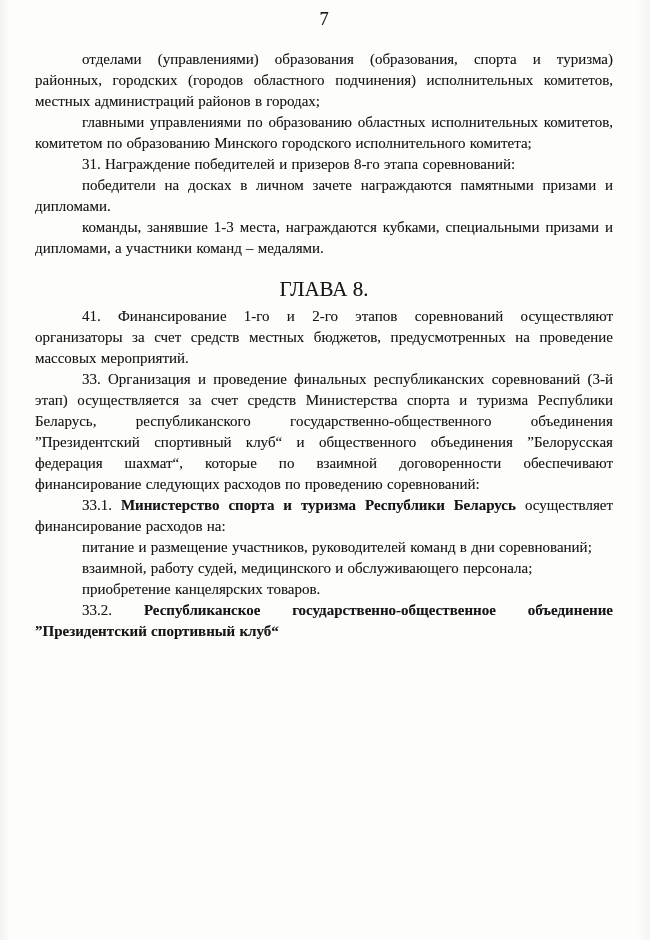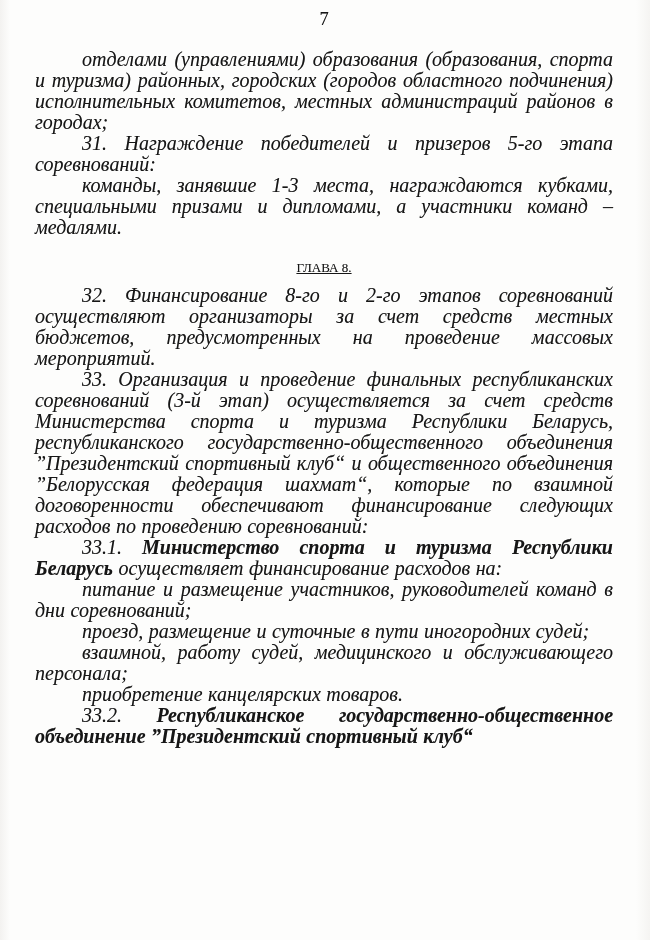--- a/index.html
+++ b/index.html
@@ -28,13 +28,12 @@
   }
   p.para {
     margin: 0;
-    font-size: 20px;
+    font-size: 15px;
     line-height: 21px;
     text-align: justify;
     text-indent: 47px;
     text-shadow: 0 0 0.5px rgba(20,20,20,0.35);
     word-spacing: 0.5px;
-    font-style: italic;
   }
   .chapter {
     text-align: center;

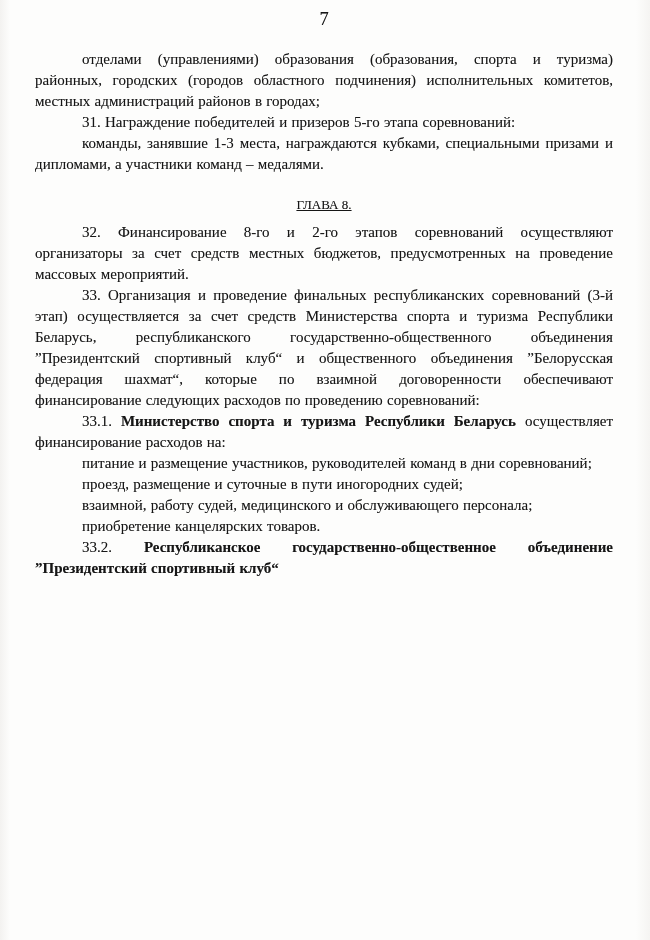--- a/index.html
+++ b/index.html
@@ -55,6 +55,7 @@
   <div class="pageno">7</div>
 
   <p class="para">отделами (управлениями) образования (образования, спорта и туризма) районных, городских (городов областного подчинения) исполнительных комитетов, местных администраций районов в городах;</p>
+  <p class="para">главными управлениями по образованию областных исполнительных комитетов, комитетом по образованию Минского городского исполнительного комитета;</p>
   <p class="para">31. Награждение победителей и призеров 5-го этапа соревнований:</p>
   <p class="para">команды, занявшие 1-3 места, награждаются кубками, специальными призами и дипломами, а участники команд – медалями.</p>
 

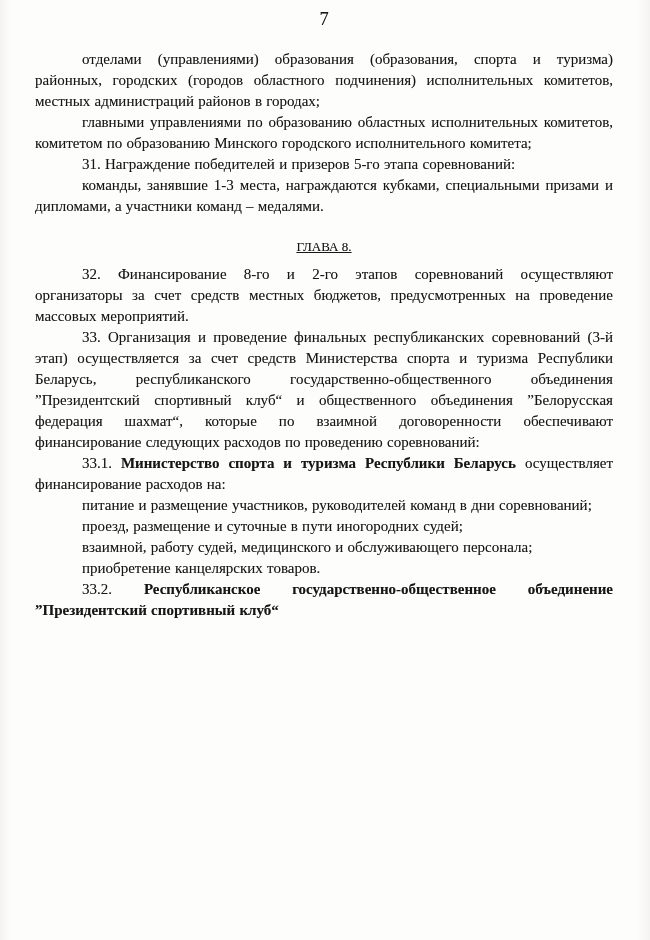--- a/index.html
+++ b/index.html
@@ -56,7 +56,7 @@
 
   <p class="para">отделами (управлениями) образования (образования, спорта и туризма) районных, городских (городов областного подчинения) исполнительных комитетов, местных администраций районов в городах;</p>
   <p class="para">главными управлениями по образованию областных исполнительных комитетов, комитетом по образованию Минского городского исполнительного комитета;</p>
-  <p class="para">31. Награждение победителей и призеров 5-го этапа соревнований:</p>
+  <p class="para">31. Награждение победителей и призеров 8-го этапа соревнований:</p>
   <p class="para">команды, занявшие 1-3 места, награждаются кубками, специальными призами и дипломами, а участники команд – медалями.</p>
 
   <div class="chapter">

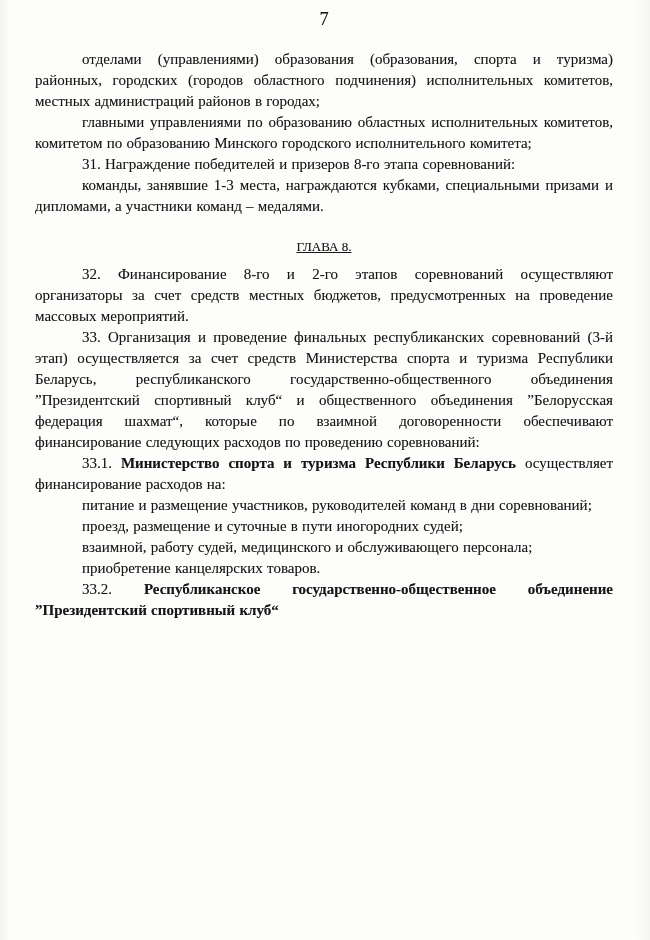--- a/index.html
+++ b/index.html
@@ -57,6 +57,7 @@
   <p class="para">отделами (управлениями) образования (образования, спорта и туризма) районных, городских (городов областного подчинения) исполнительных комитетов, местных администраций районов в городах;</p>
   <p class="para">главными управлениями по образованию областных исполнительных комитетов, комитетом по образованию Минского городского исполнительного комитета;</p>
   <p class="para">31. Награждение победителей и призеров 8-го этапа соревнований:</p>
+  <p class="para">победители на досках в личном зачете награждаются памятными призами и дипломами.</p>
   <p class="para">команды, занявшие 1-3 места, награждаются кубками, специальными призами и дипломами, а участники команд – медалями.</p>
 
   <div class="chapter">

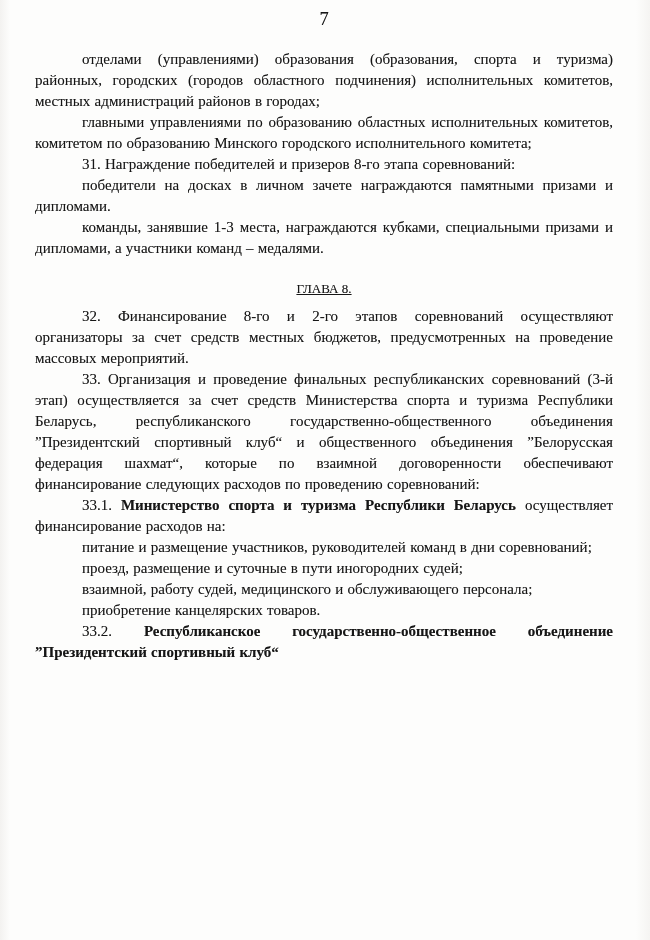--- a/index.html
+++ b/index.html
@@ -38,10 +38,9 @@
   .chapter {
     text-align: center;
     margin: 19px 0 6px 0;
-    font-size: 13px;
+    font-size: 21px;
     line-height: 22px;
     text-shadow: 0 0 0.5px rgba(20,20,20,0.35);
-    text-decoration: underline;
   }
   .chapter div { margin: 0; }
   .after-heading { margin-top: 6px; }

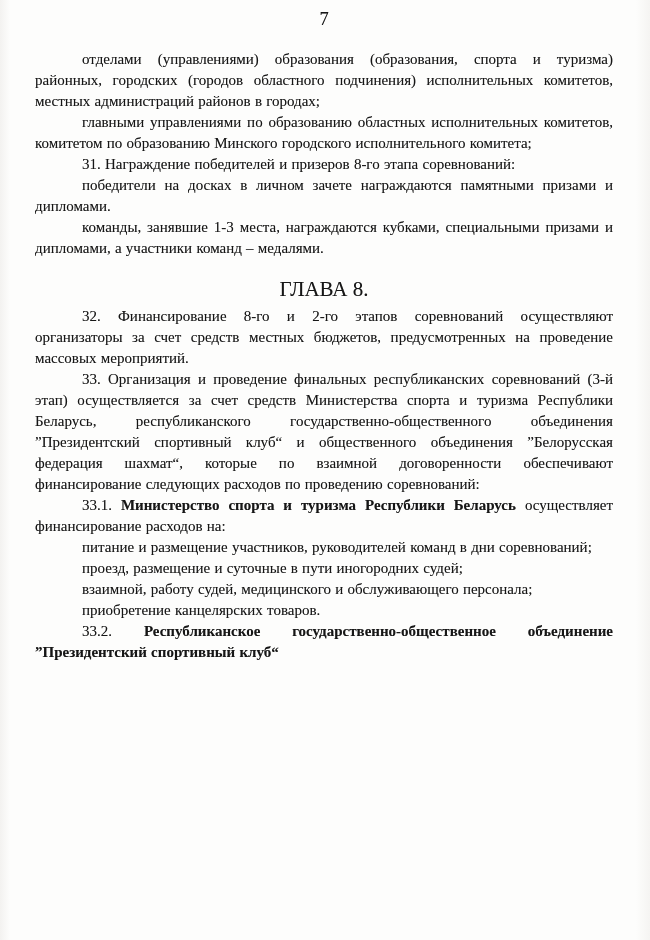--- a/index.html
+++ b/index.html
@@ -63,7 +63,7 @@
     <div>ГЛАВА 8.</div>
   </div>
 
-  <p class="para after-heading">32. Финансирование 8-го и 2-го этапов соревнований осуществляют организаторы за счет средств местных бюджетов, предусмотренных на проведение массовых мероприятий.</p>
+  <p class="para after-heading">41. Финансирование 1-го и 2-го этапов соревнований осуществляют организаторы за счет средств местных бюджетов, предусмотренных на проведение массовых мероприятий.</p>
   <p class="para">33. Организация и проведение финальных республиканских соревнований (3-й этап) осуществляется за счет средств Министерства спорта и туризма Республики Беларусь, республиканского государственно-общественного объединения ”Президентский спортивный клуб“ и общественного объединения ”Белорусская федерация шахмат“, которые по взаимной договоренности обеспечивают финансирование следующих расходов по проведению соревнований:</p>
 
   <p class="para"><span>33.1.</span> <span class="b">Министерство спорта и туризма Республики Беларусь</span> <span>осуществляет финансирование расходов на:</span></p>

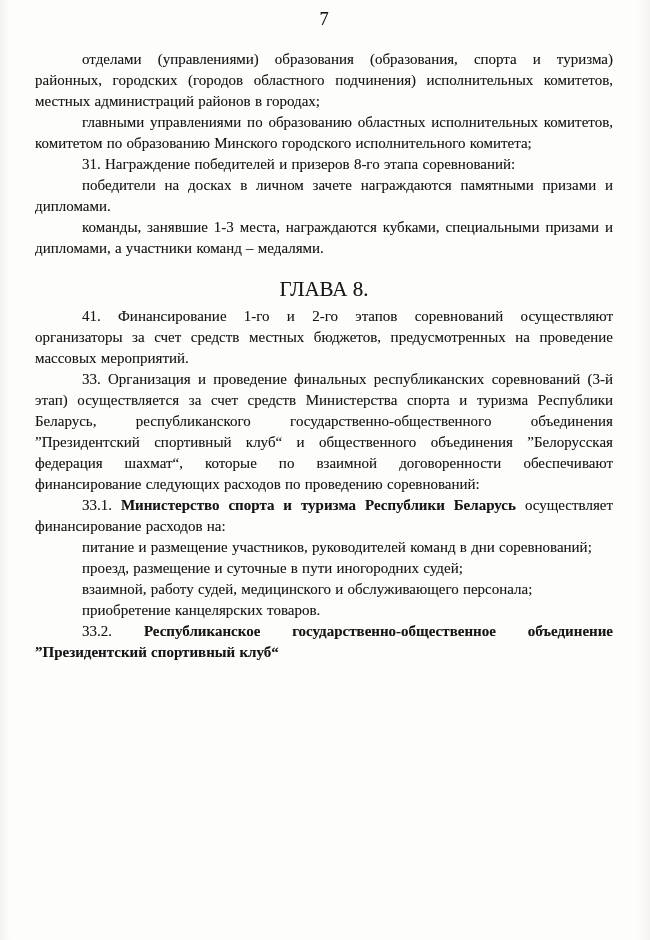--- a/index.html
+++ b/index.html
@@ -69,7 +69,6 @@
   <p class="para"><span>33.1.</span> <span class="b">Министерство спорта и туризма Республики Беларусь</span> <span>осуществляет финансирование расходов на:</span></p>
 
   <p class="para">питание и размещение участников, руководителей команд в дни соревнований;</p>
-  <p class="para">проезд, размещение и суточные в пути иногородних судей;</p>
   <p class="para">взаимной, работу судей, медицинского и обслуживающего персонала;</p>
   <p class="para">приобретение канцелярских товаров.</p>
 

